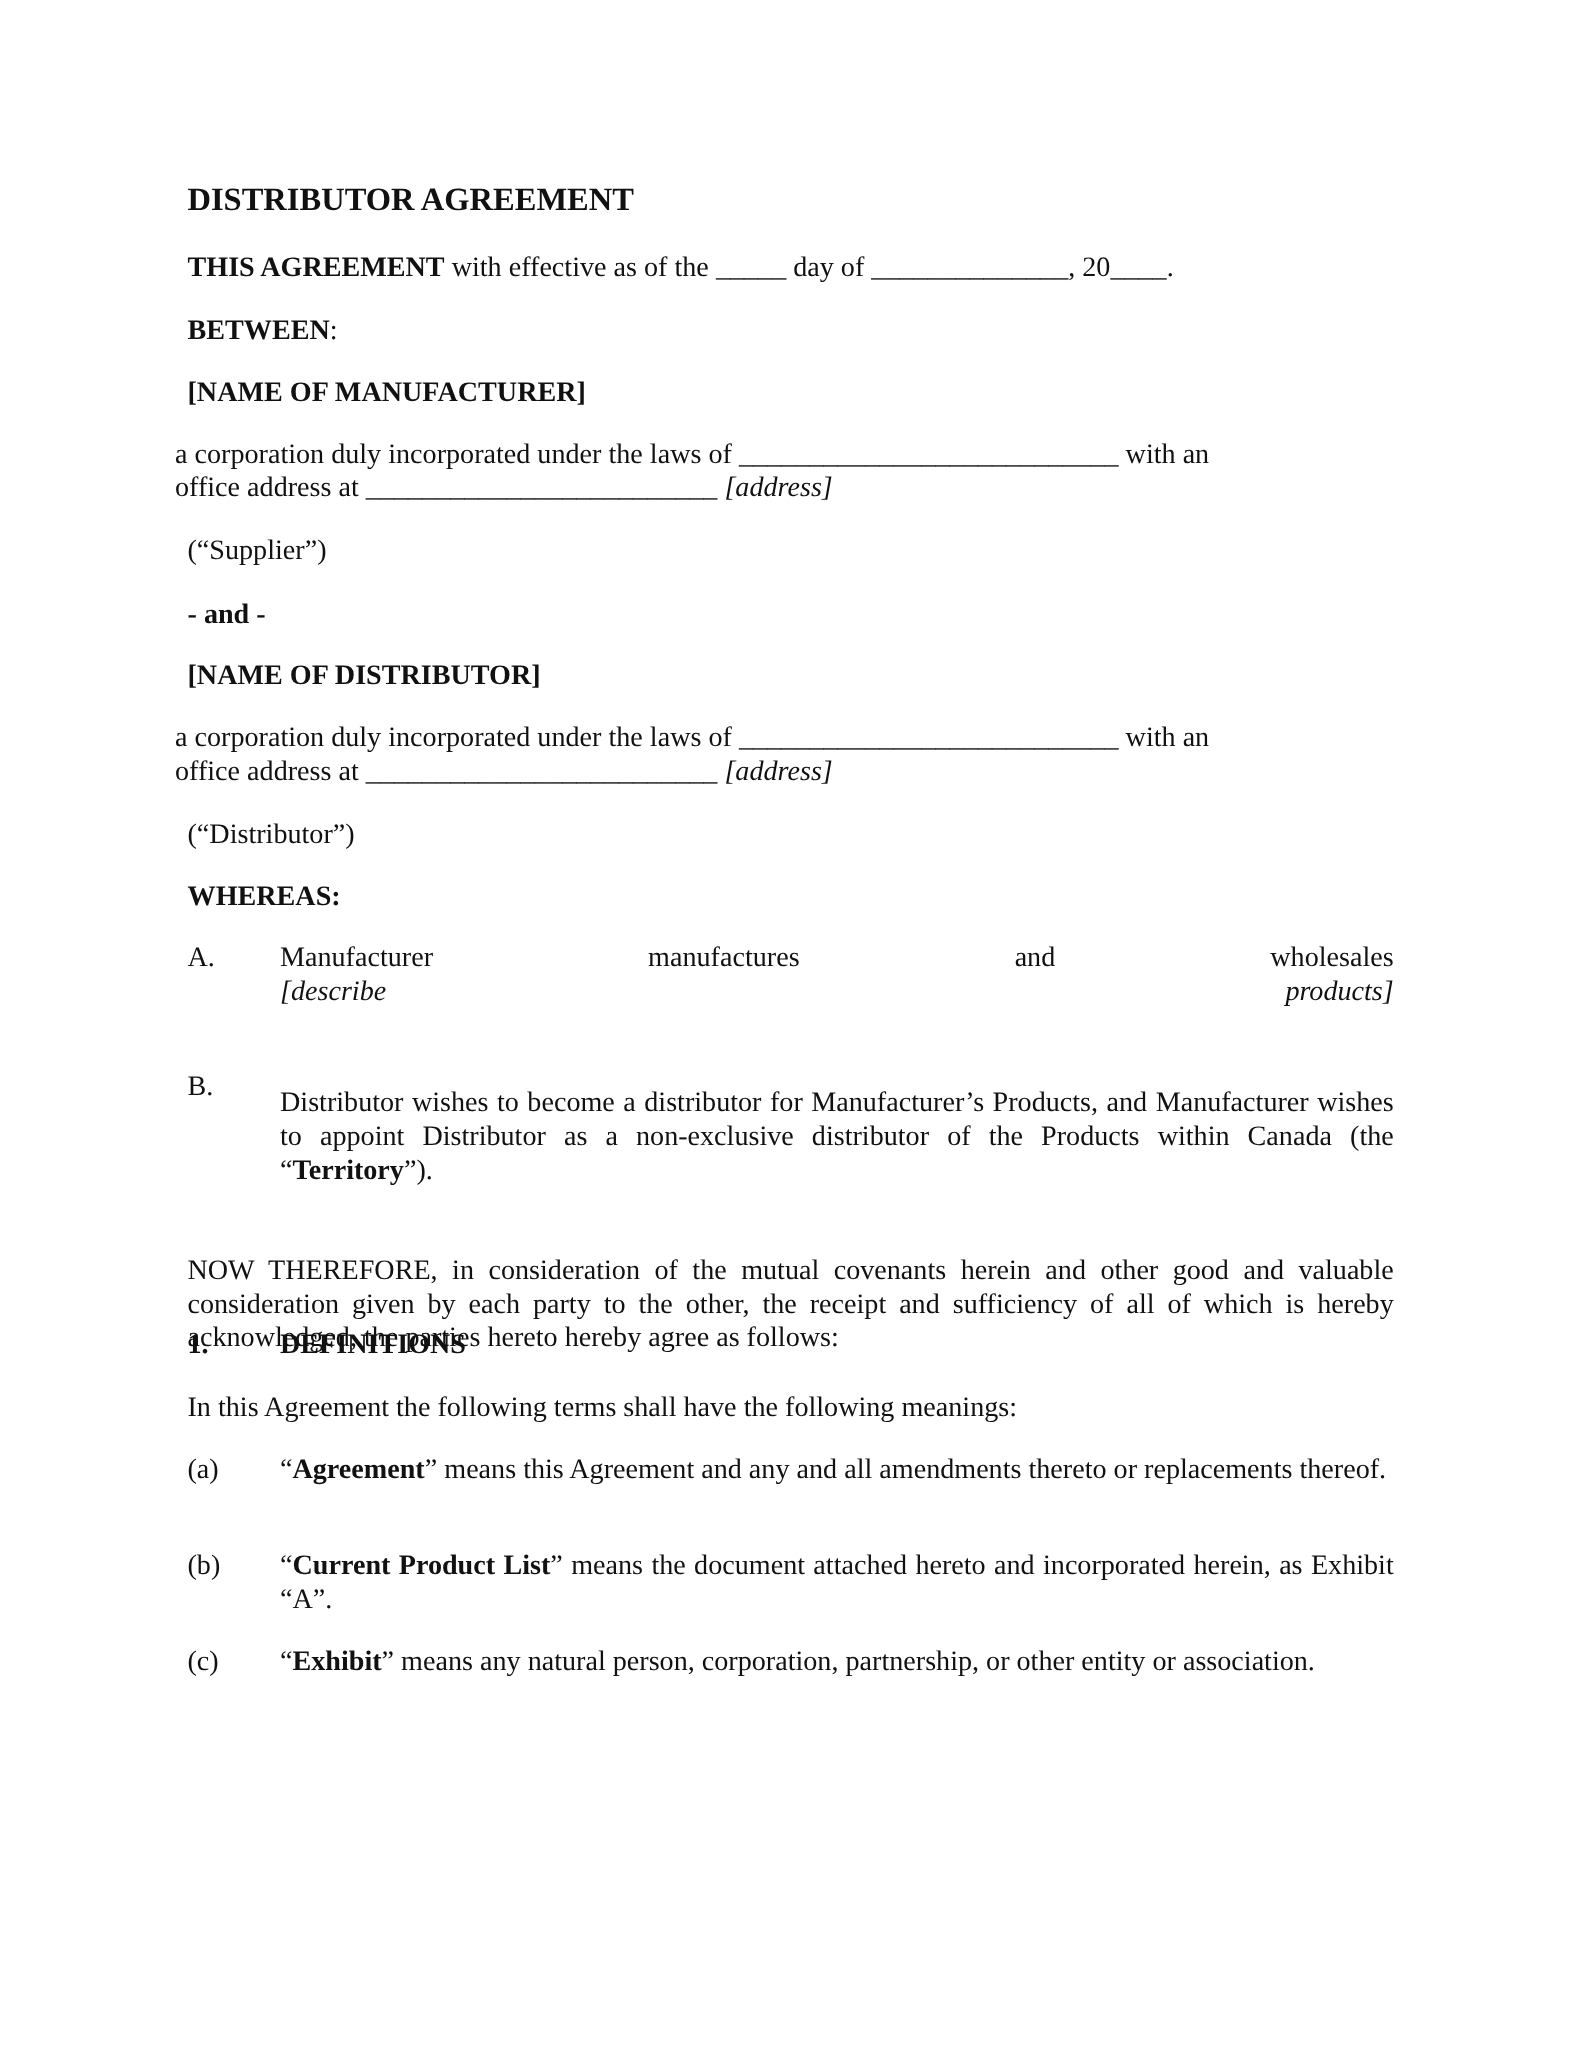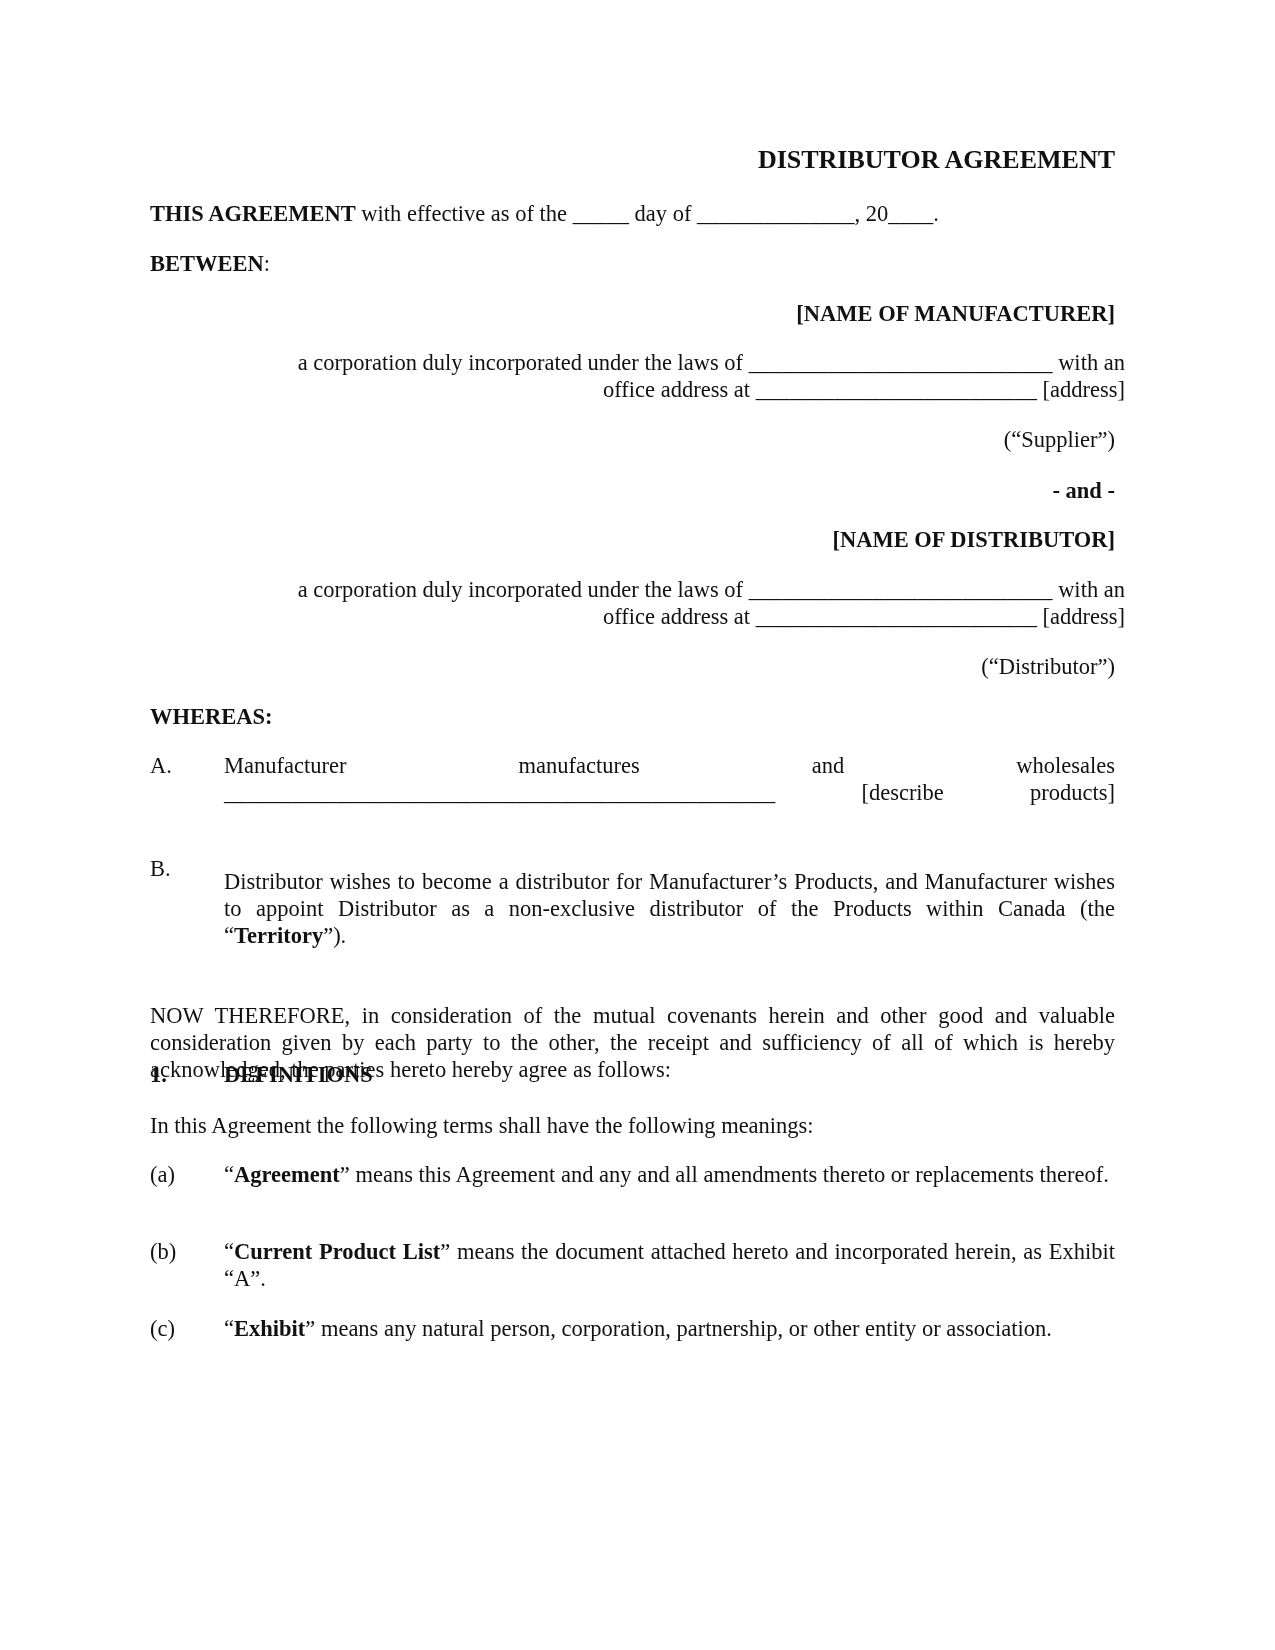--- a/index.html
+++ b/index.html
@@ -7,7 +7,7 @@
          font-family: "Liberation Serif", "DejaVu Serif", serif; color: #111; font-size: 22.5px; line-height: 27px; }
   .page { position: absolute; left: 0; top: 0; width: 1275px; height: 1650px; }
   .blk { position: absolute; left: 150px; width: 965px; }
-  .center { text-align: right; }
+  .center { text-align: left; }
   .justify { text-align: justify; text-align-last: left; }
   .b { font-weight: bold; }
   .i { }

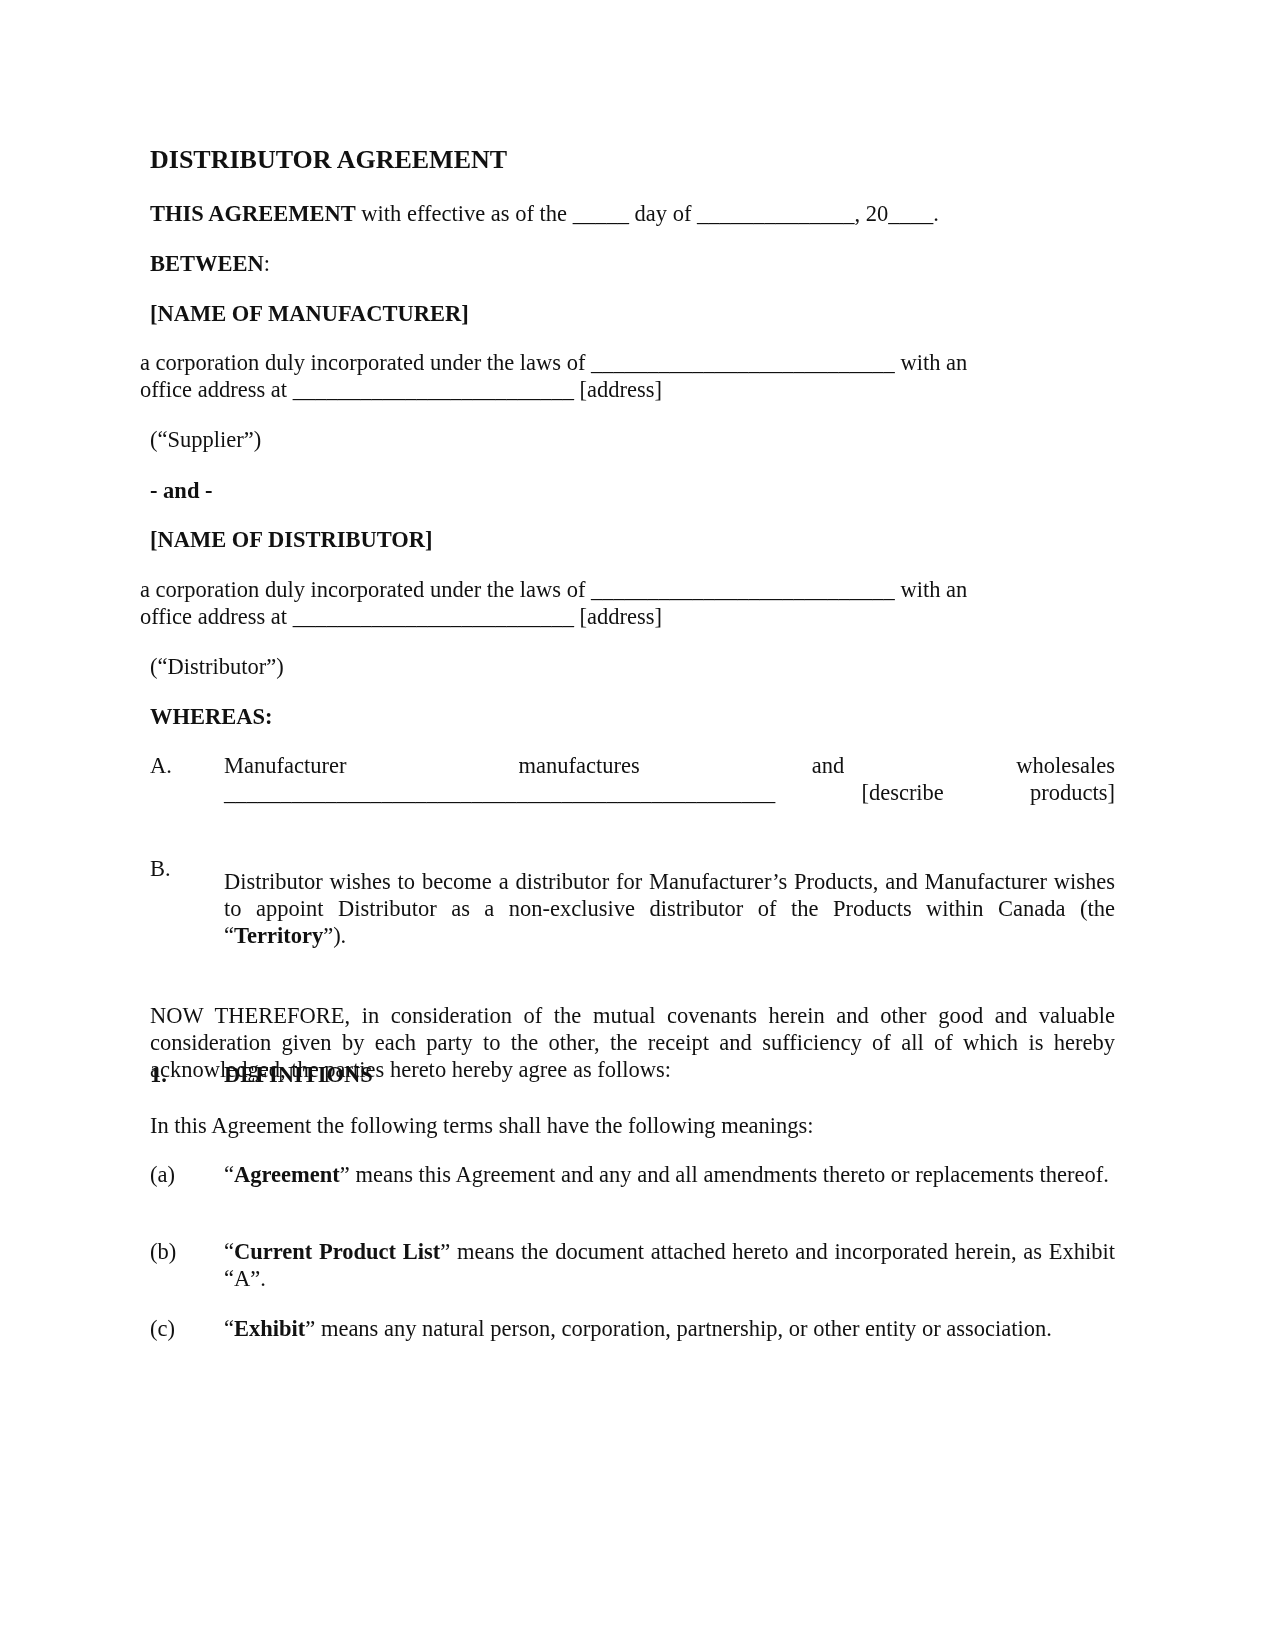--- a/index.html
+++ b/index.html
@@ -10,7 +10,7 @@
   .center { text-align: left; }
   .justify { text-align: justify; text-align-last: left; }
   .b { font-weight: bold; }
-  .i { }
+  .i { font-style: italic; }
   .title { font-size: 26px; font-weight: bold; }
   .row { position: absolute; left: 150px; width: 965px; }
   .lbl { position: absolute; left: 0; top: 0; }

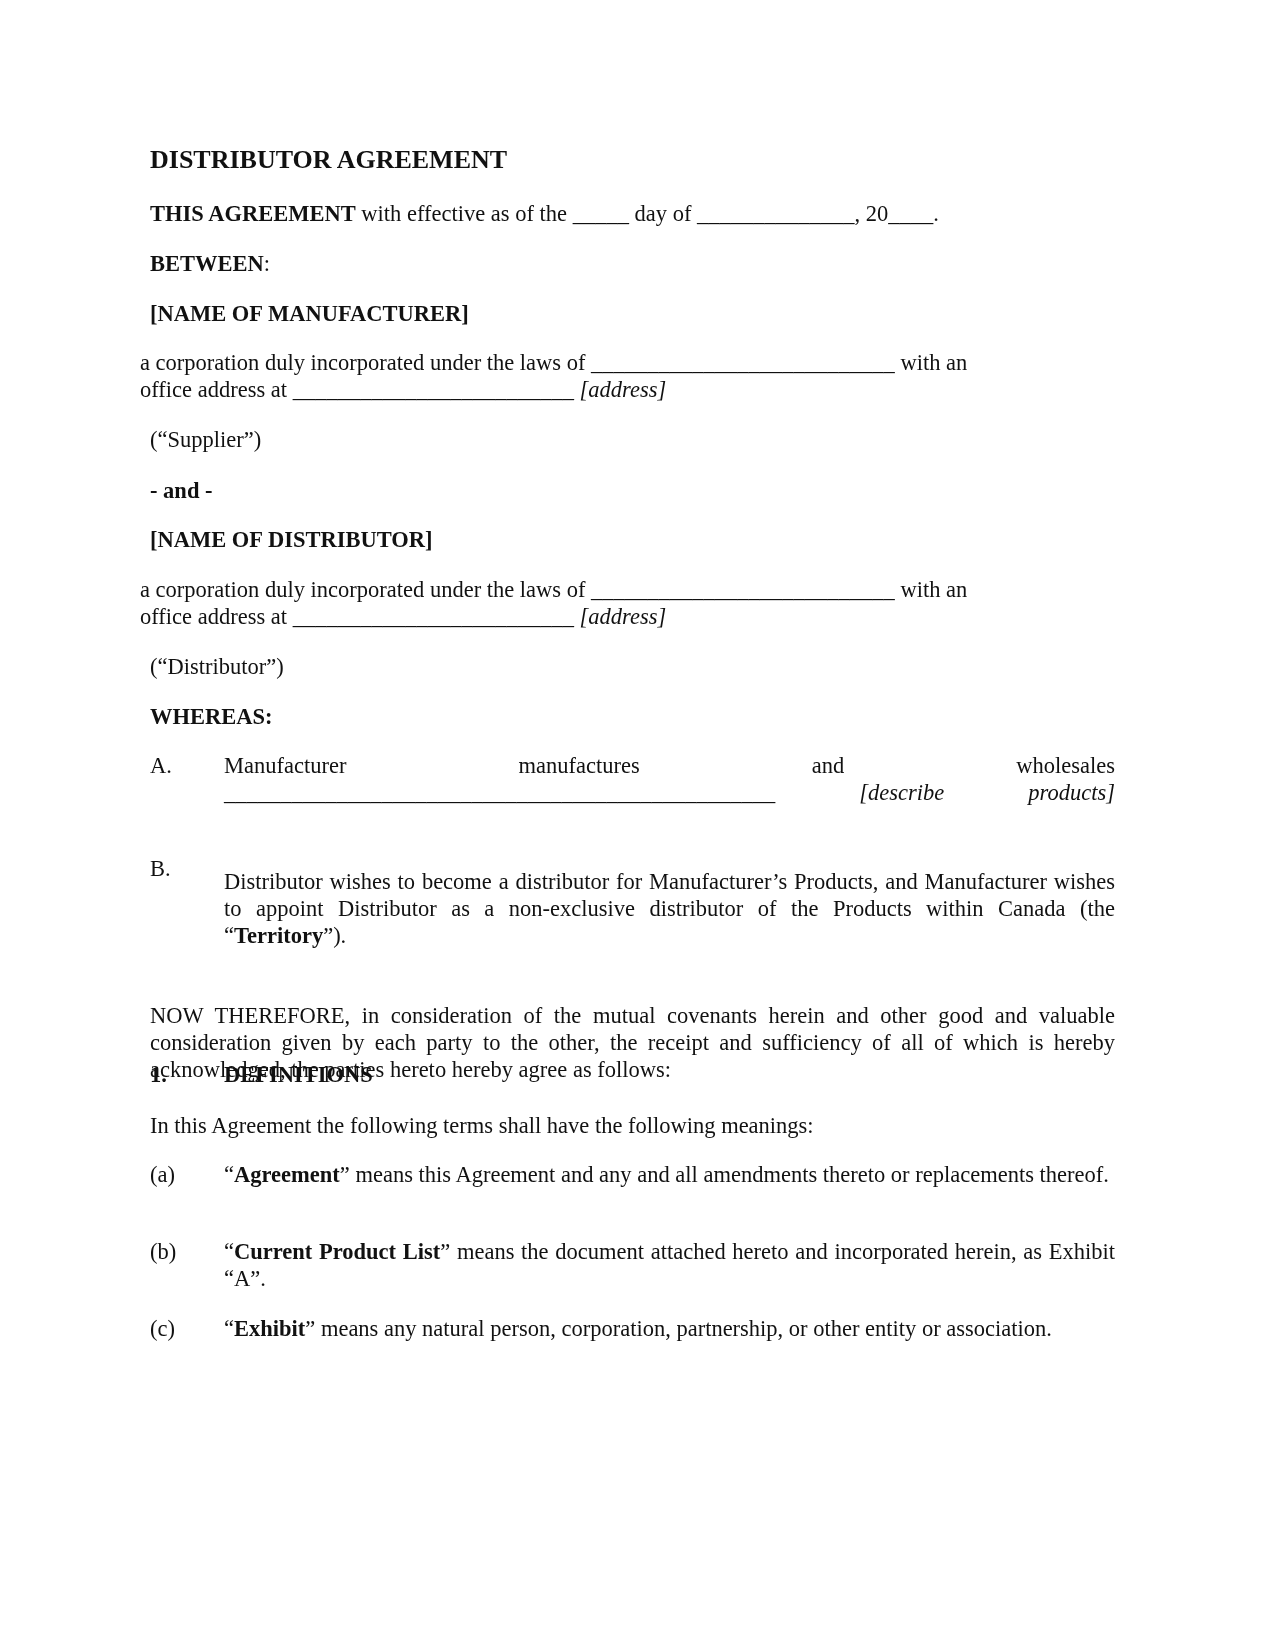--- a/index.html
+++ b/index.html
@@ -60,7 +60,6 @@
         <span>wholesales</span>
       </div>
       <div class="spread">
-        <span>_________________________________________________</span>
         <span class="i">[describe</span>
         <span class="i">products]</span>
       </div>

